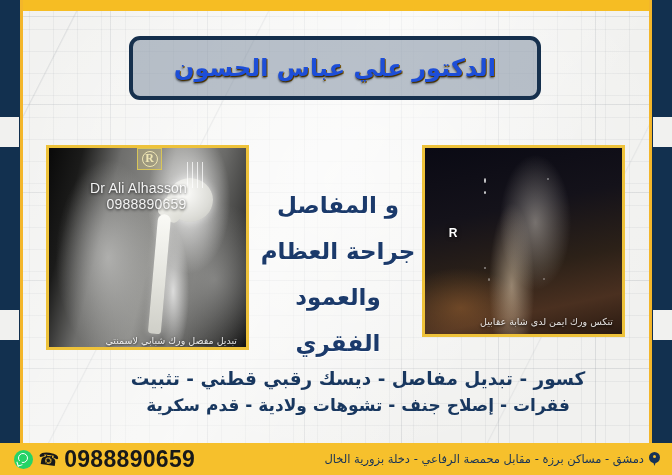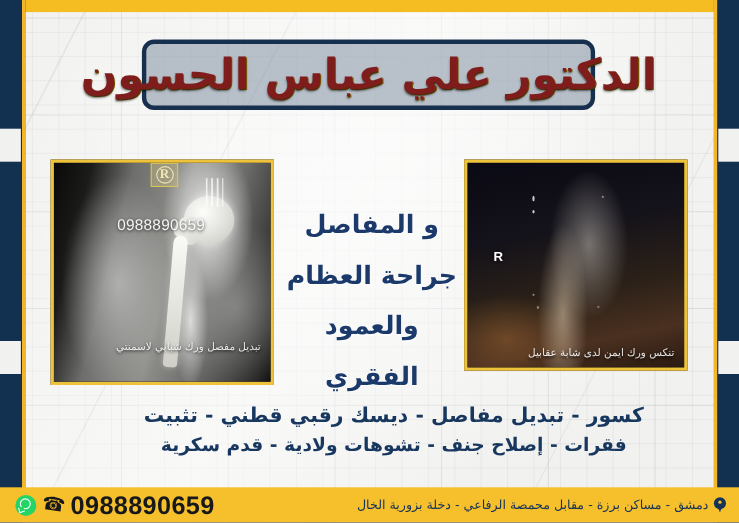--- a/index.html
+++ b/index.html
@@ -103,9 +103,9 @@
   }
   .title-text {
     direction: rtl;
-    font-size: 39px;
-    font-weight: bold;
-    color: #7f1d1d;
+    font-size: 24px;
+    font-weight: bold;
+    color: #1d4ed8;
     letter-spacing: 0px;
     text-shadow:
       0 2px 2px rgba(0,0,0,0.55),

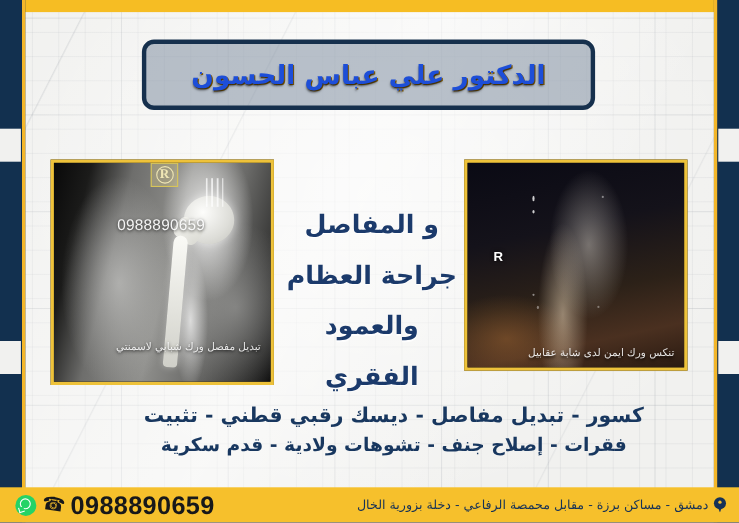--- a/index.html
+++ b/index.html
@@ -432,6 +432,7 @@
       <span>R</span>
     </div>
 
+    <div class="wm wm-name">Dr Ali Alhasson</div>
     <div class="wm wm-phone">0988890659</div>
 
     <div class="film-cap cap-left">تبديل مفصل ورك شبابي لاسمنتي</div>

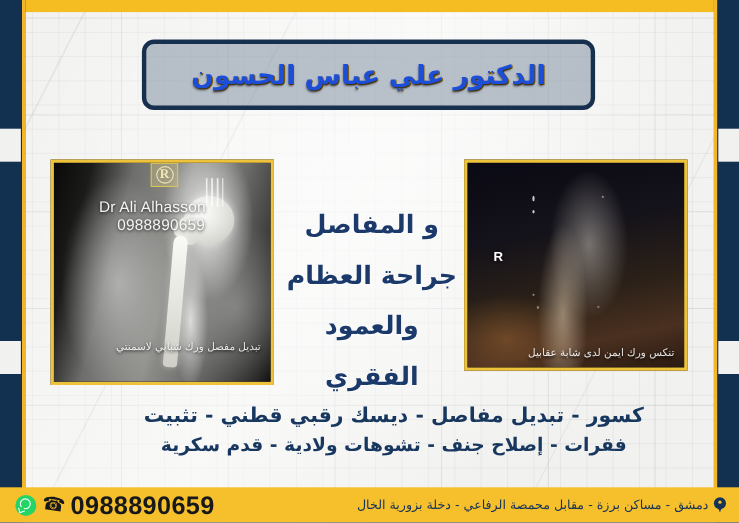--- a/index.html
+++ b/index.html
@@ -236,7 +236,7 @@
     text-shadow: 0 1px 3px rgba(0,0,0,0.85);
     white-space: nowrap;
   }
-  .cap-left { bottom: 25px; right: 9px; }
+  .cap-left { bottom: 0; right: 9px; }
   .cap-right { bottom: 6px; right: 9px; text-align: right; margin-left: 48px; }
 
   

